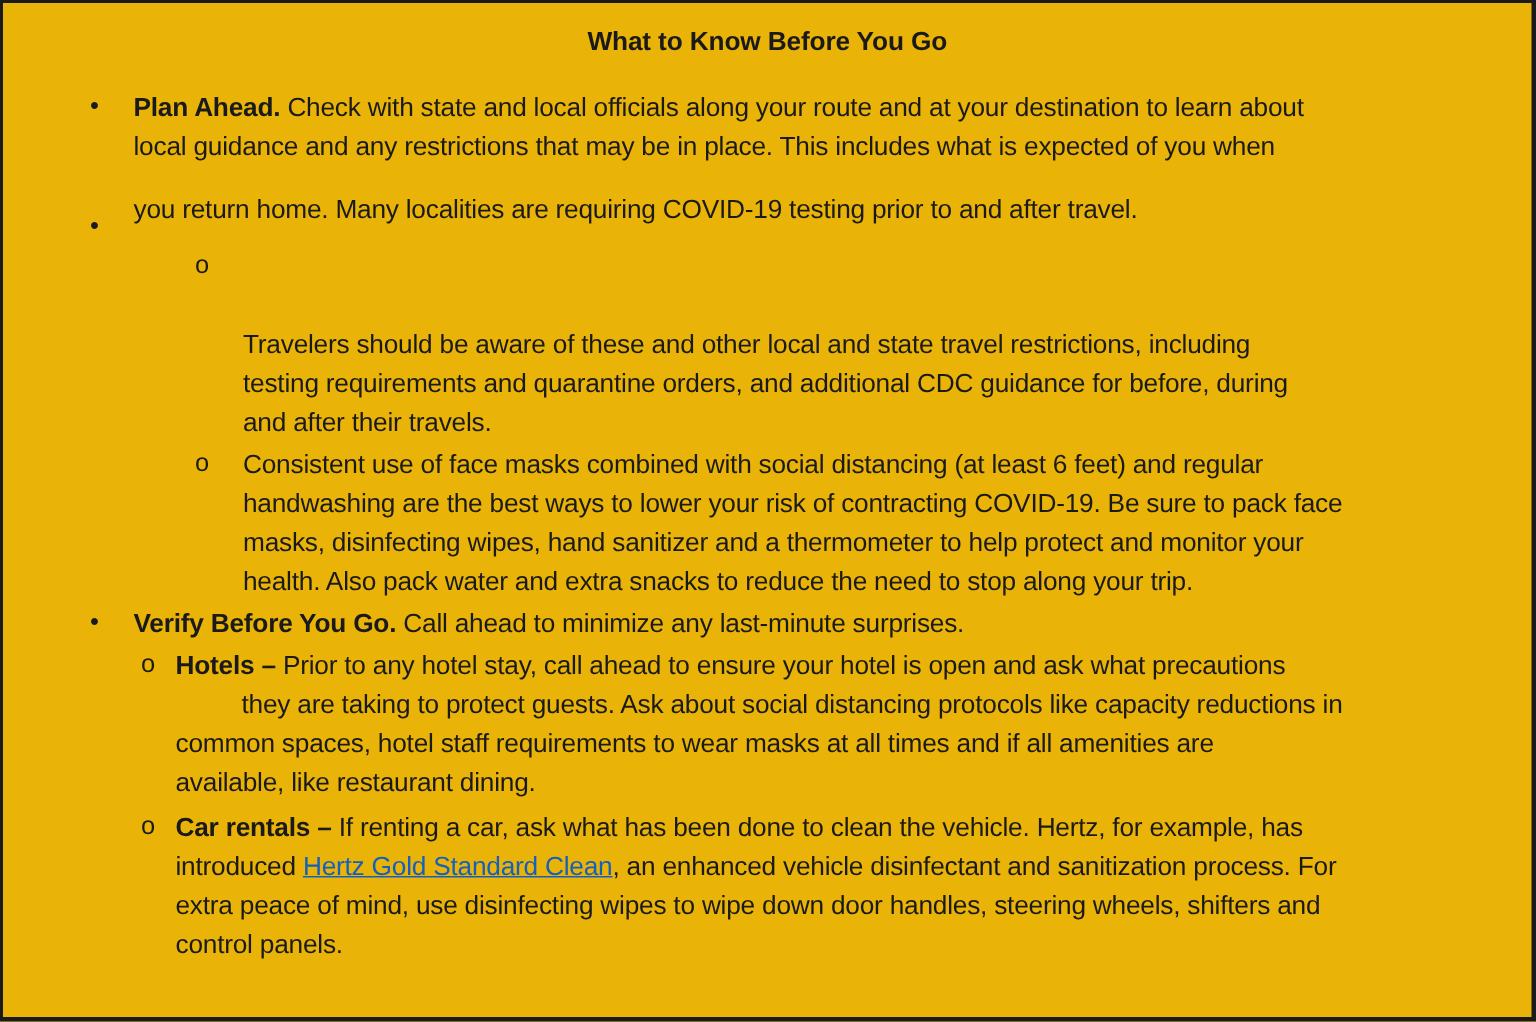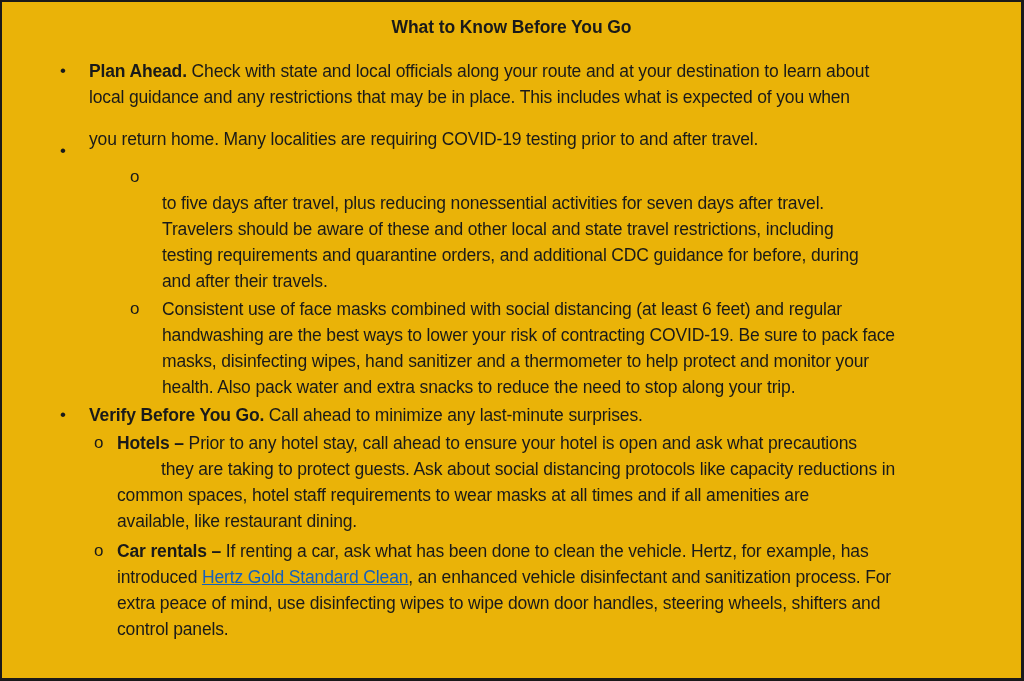--- a/index.html
+++ b/index.html
@@ -37,7 +37,6 @@
   <span class="bullet" style="left:58px; top:136px;">•</span>
 
   <span class="bullet" style="left:128px; top:162px;">o</span>
-  <div class="ln" style="left:160px; top:188px;">to five days after travel, plus reducing nonessential activities for seven days after travel.</div>
   <div class="ln" style="left:160px; top:214px;">Travelers should be aware of these and other local and state travel restrictions, including</div>
   <div class="ln" style="left:160px; top:240px;text-align:center;">testing requirements and quarantine orders, and additional CDC guidance for before, during</div>
   <div class="ln" style="left:160px; top:266px;">and after their travels.</div>

